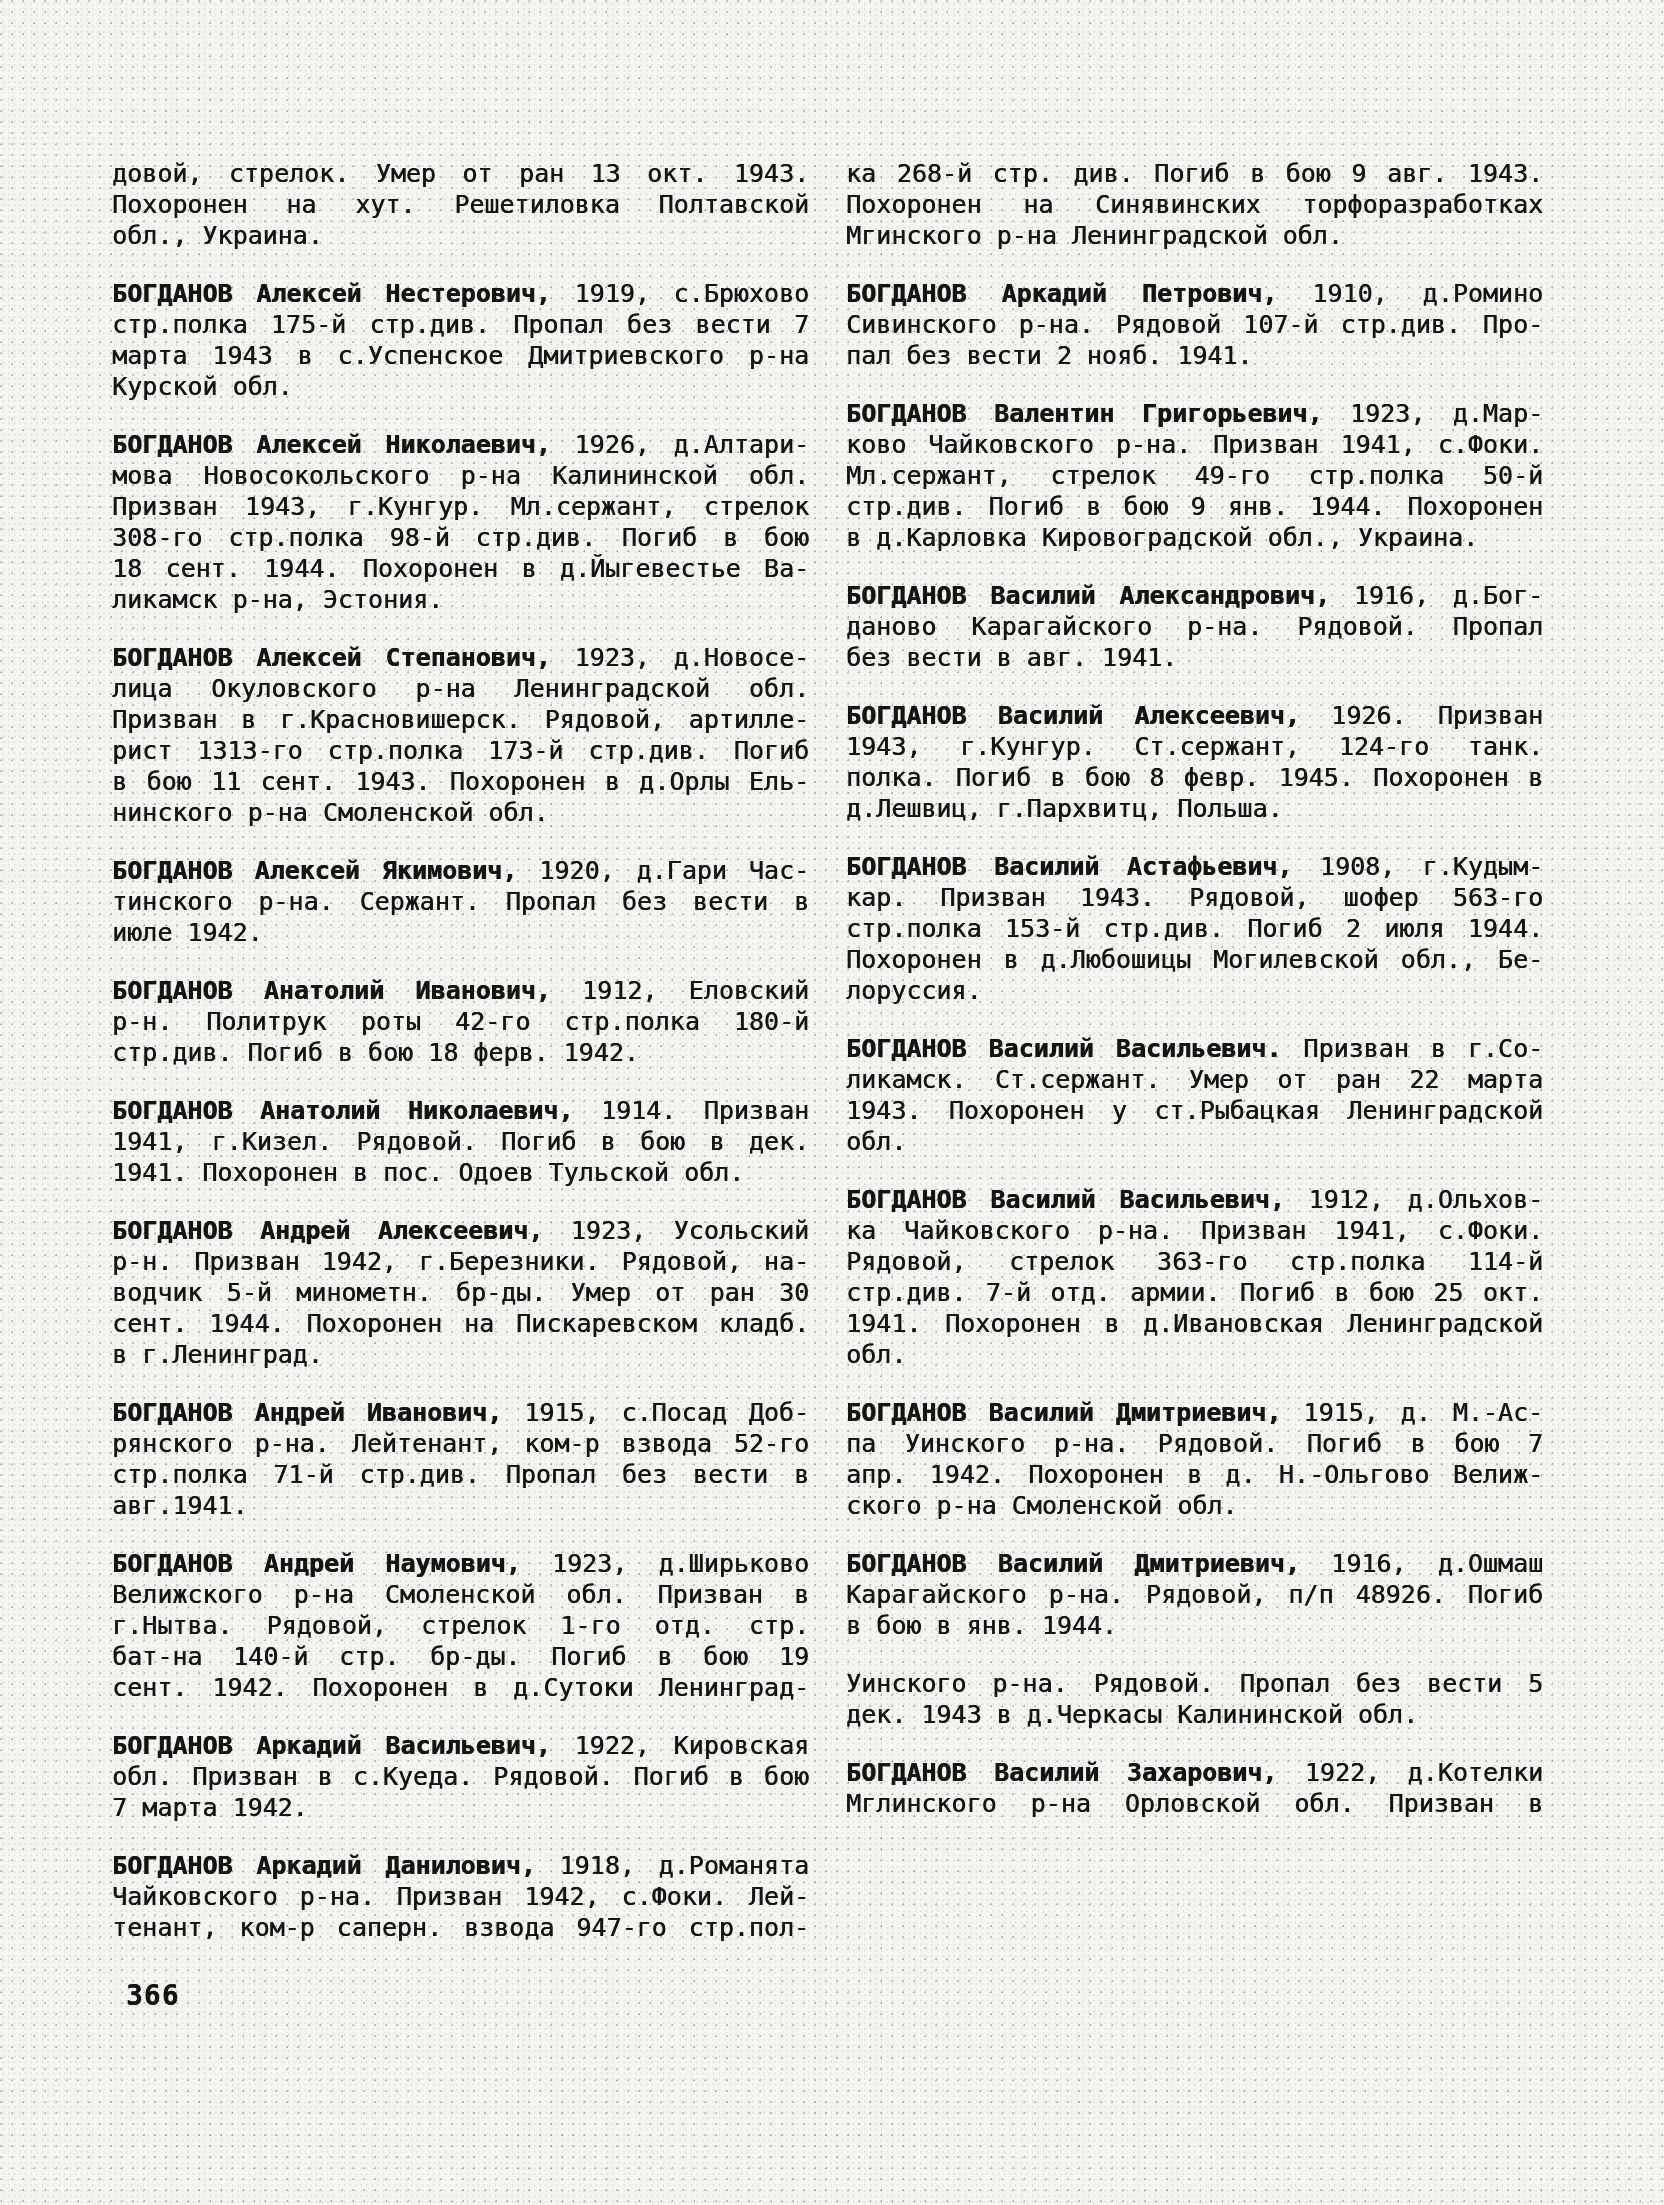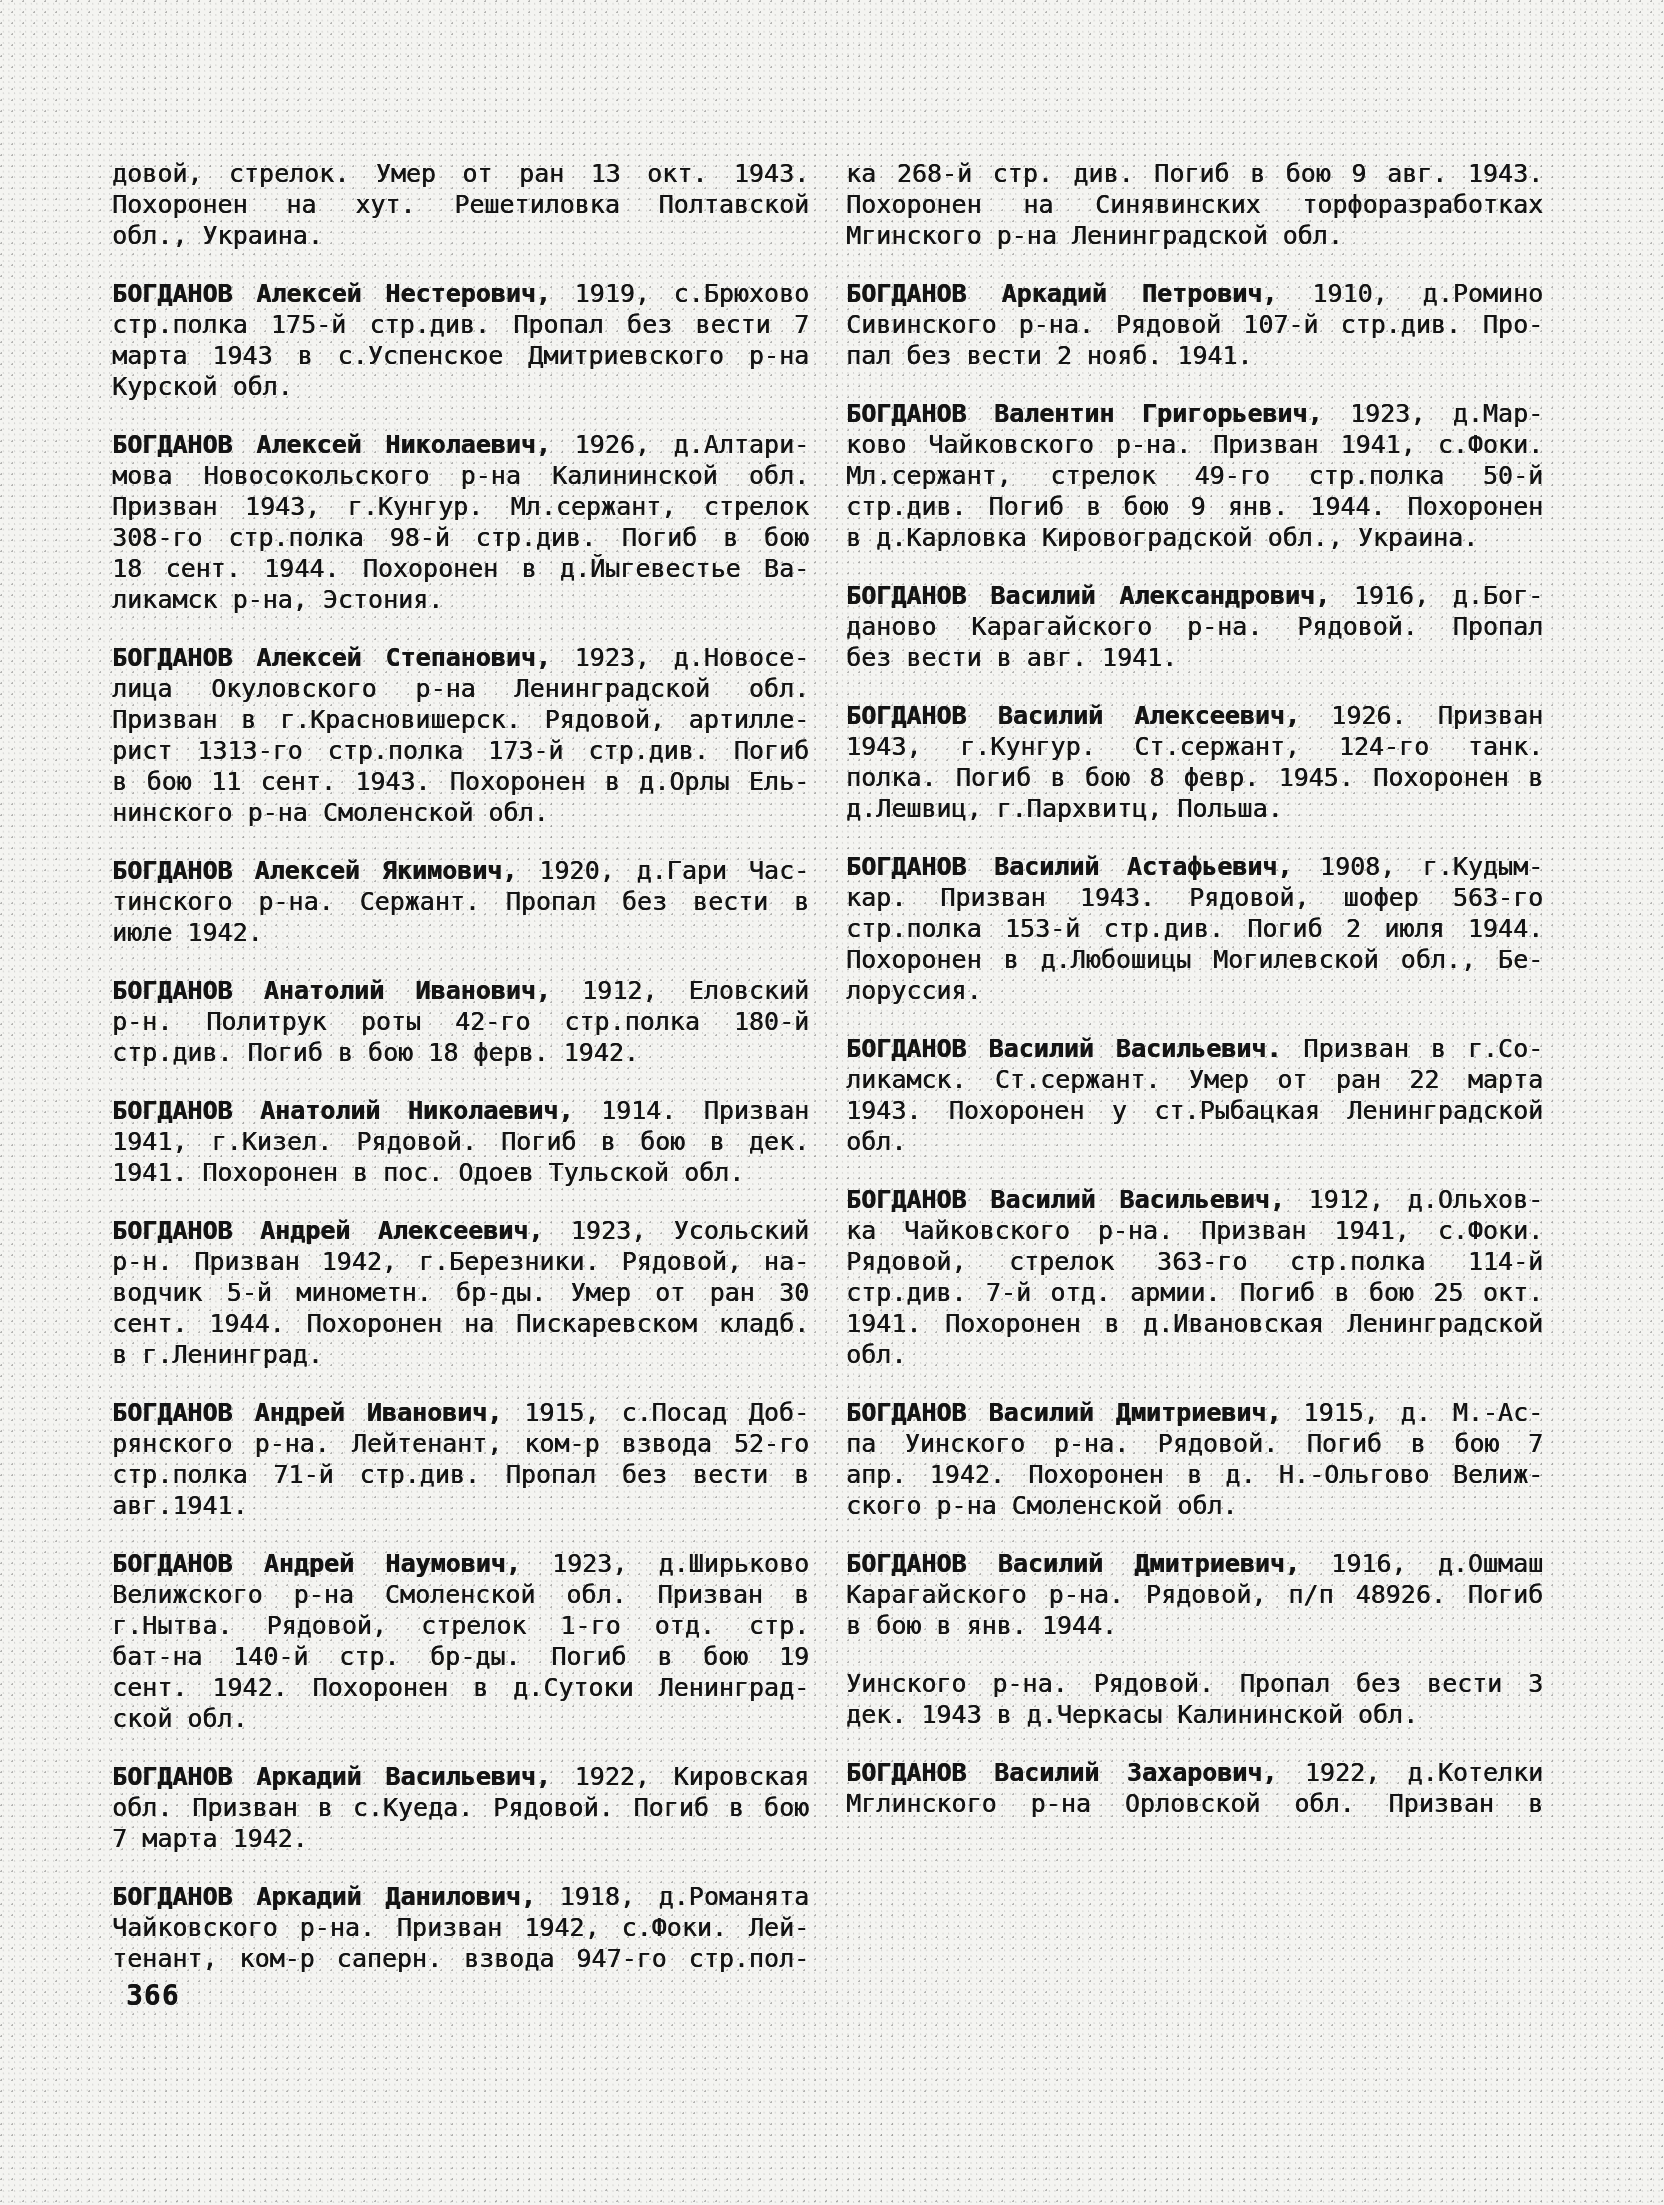--- a/index.html
+++ b/index.html
@@ -197,7 +197,7 @@
         <div class="line endline">в бою в янв. 1944.</div>
       </div>
       <div class="entry">
-        <div class="line">Уинского р-на. Рядовой. Пропал без вести 3</div>
+        <div class="line">Уинского р-на. Рядовой. Пропал без вести 5</div>
         <div class="line endline">дек. 1943 в д.Черкасы Калининской обл.</div>
       </div>
       <div class="entry">

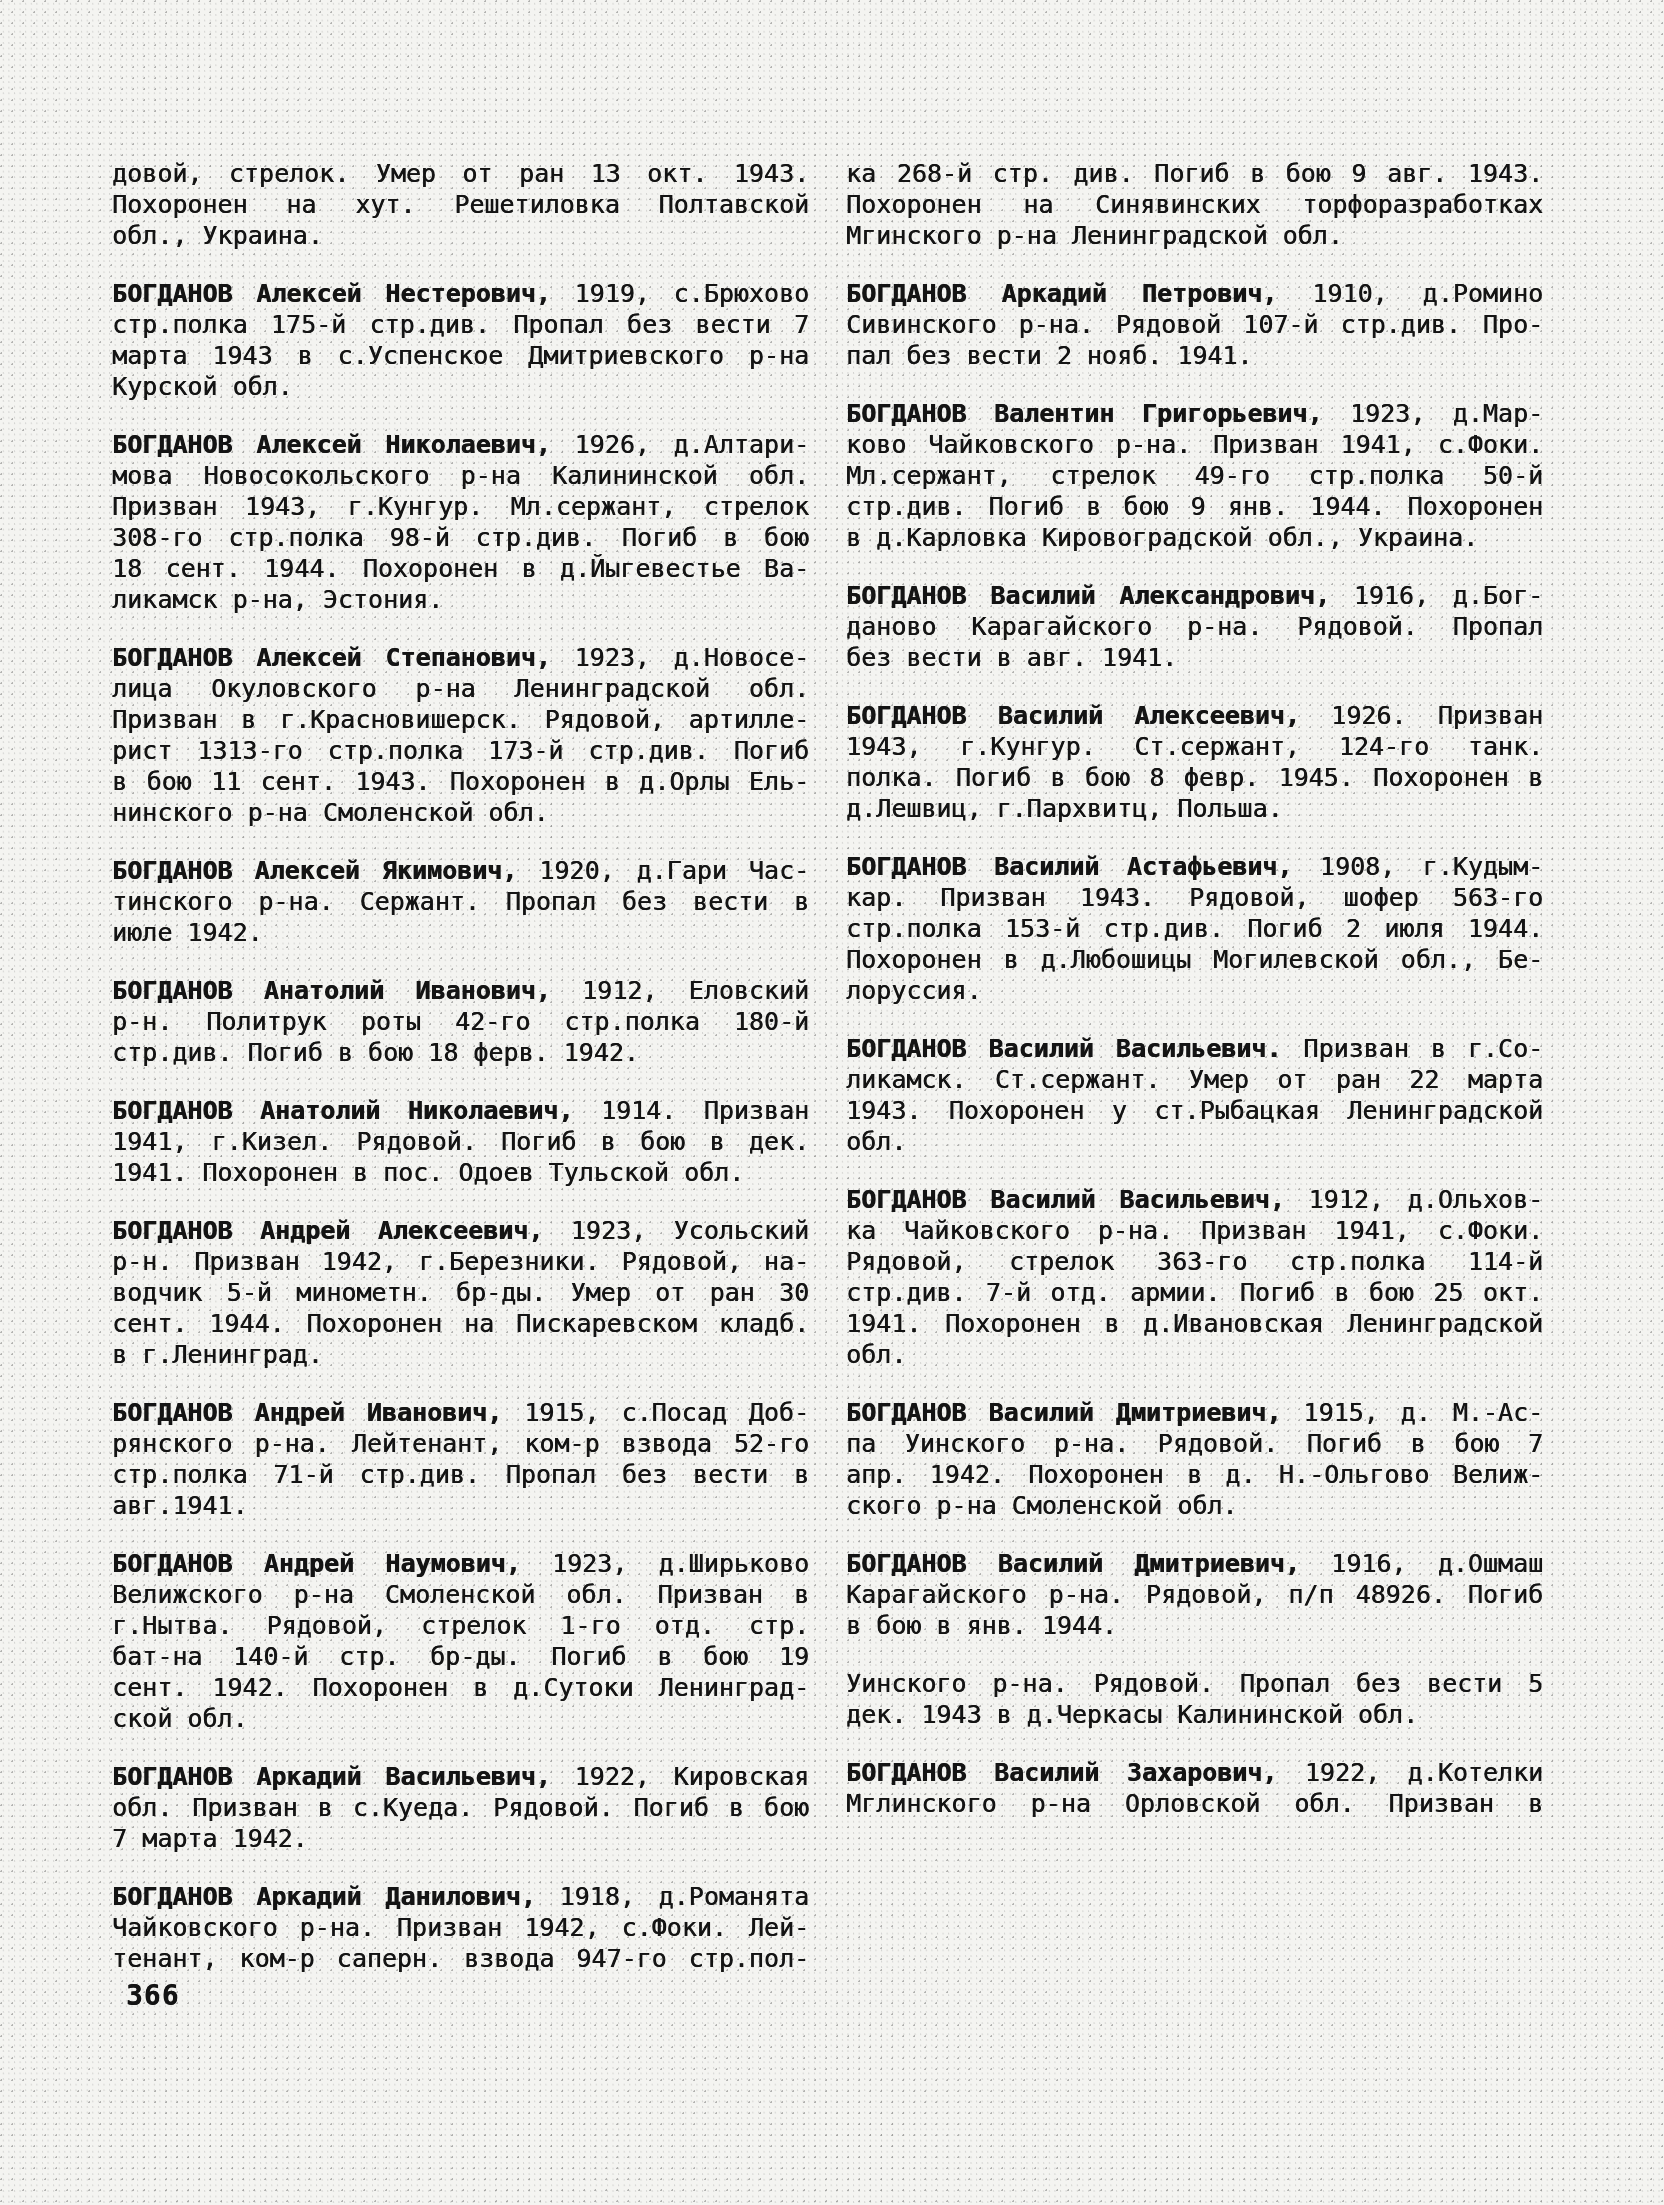--- a/index.html
+++ b/index.html
@@ -122,7 +122,6 @@
         <div class="line">г.Нытва. Рядовой, стрелок 1-го отд. стр.</div>
         <div class="line">бат-на 140-й стр. бр-ды. Погиб в бою 19</div>
         <div class="line">сент. 1942. Похоронен в д.Сутоки Ленинград-</div>
-        <div class="line endline">ской обл.</div>
       </div>
       <div class="entry">
         <div class="line"><span class="name">БОГДАНОВ Аркадий Васильевич,</span> 1922, Кировская</div>

